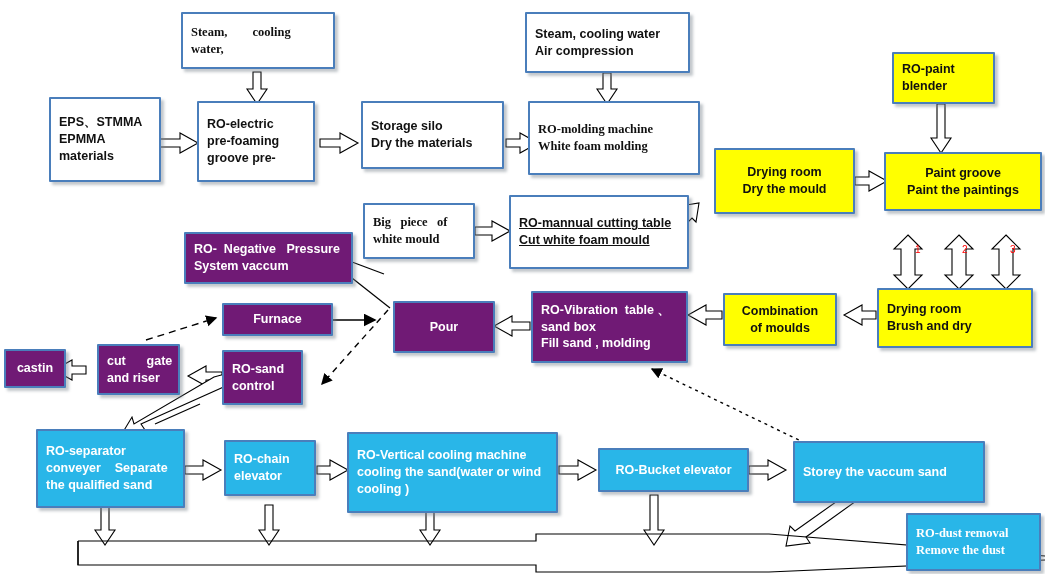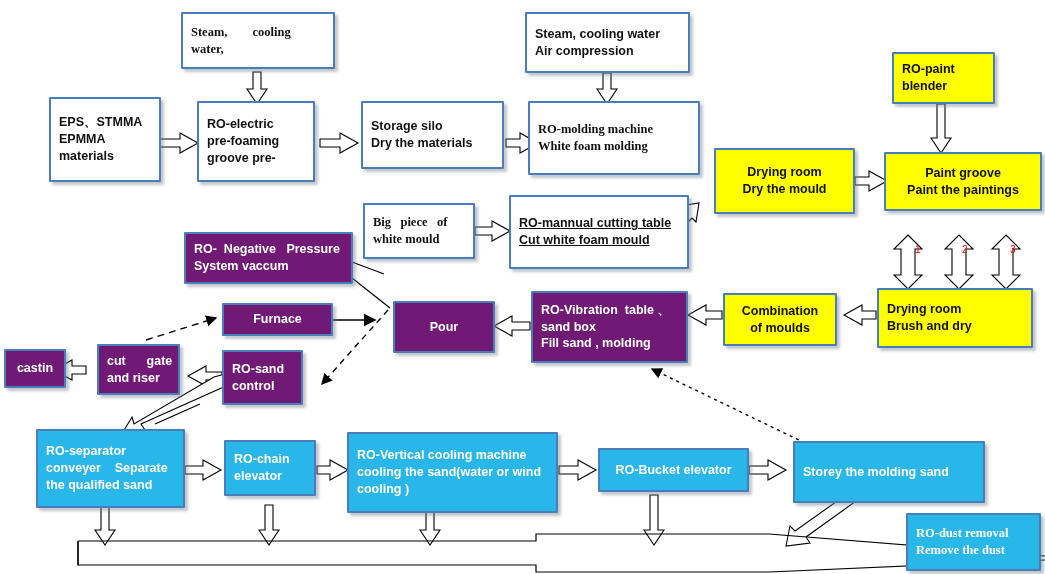--- a/index.html
+++ b/index.html
@@ -260,7 +260,7 @@
   </div>
 
   <div class="node cyan" style="left:793px;top:441px;width:192px;height:62px;">
-    <span class="ln">Storey the molding sand</span>
+    <span class="ln">Storey the vaccum sand</span>
   </div>
 
   <div class="node cyan serifbox" style="left:906px;top:513px;width:135px;height:58px;">

